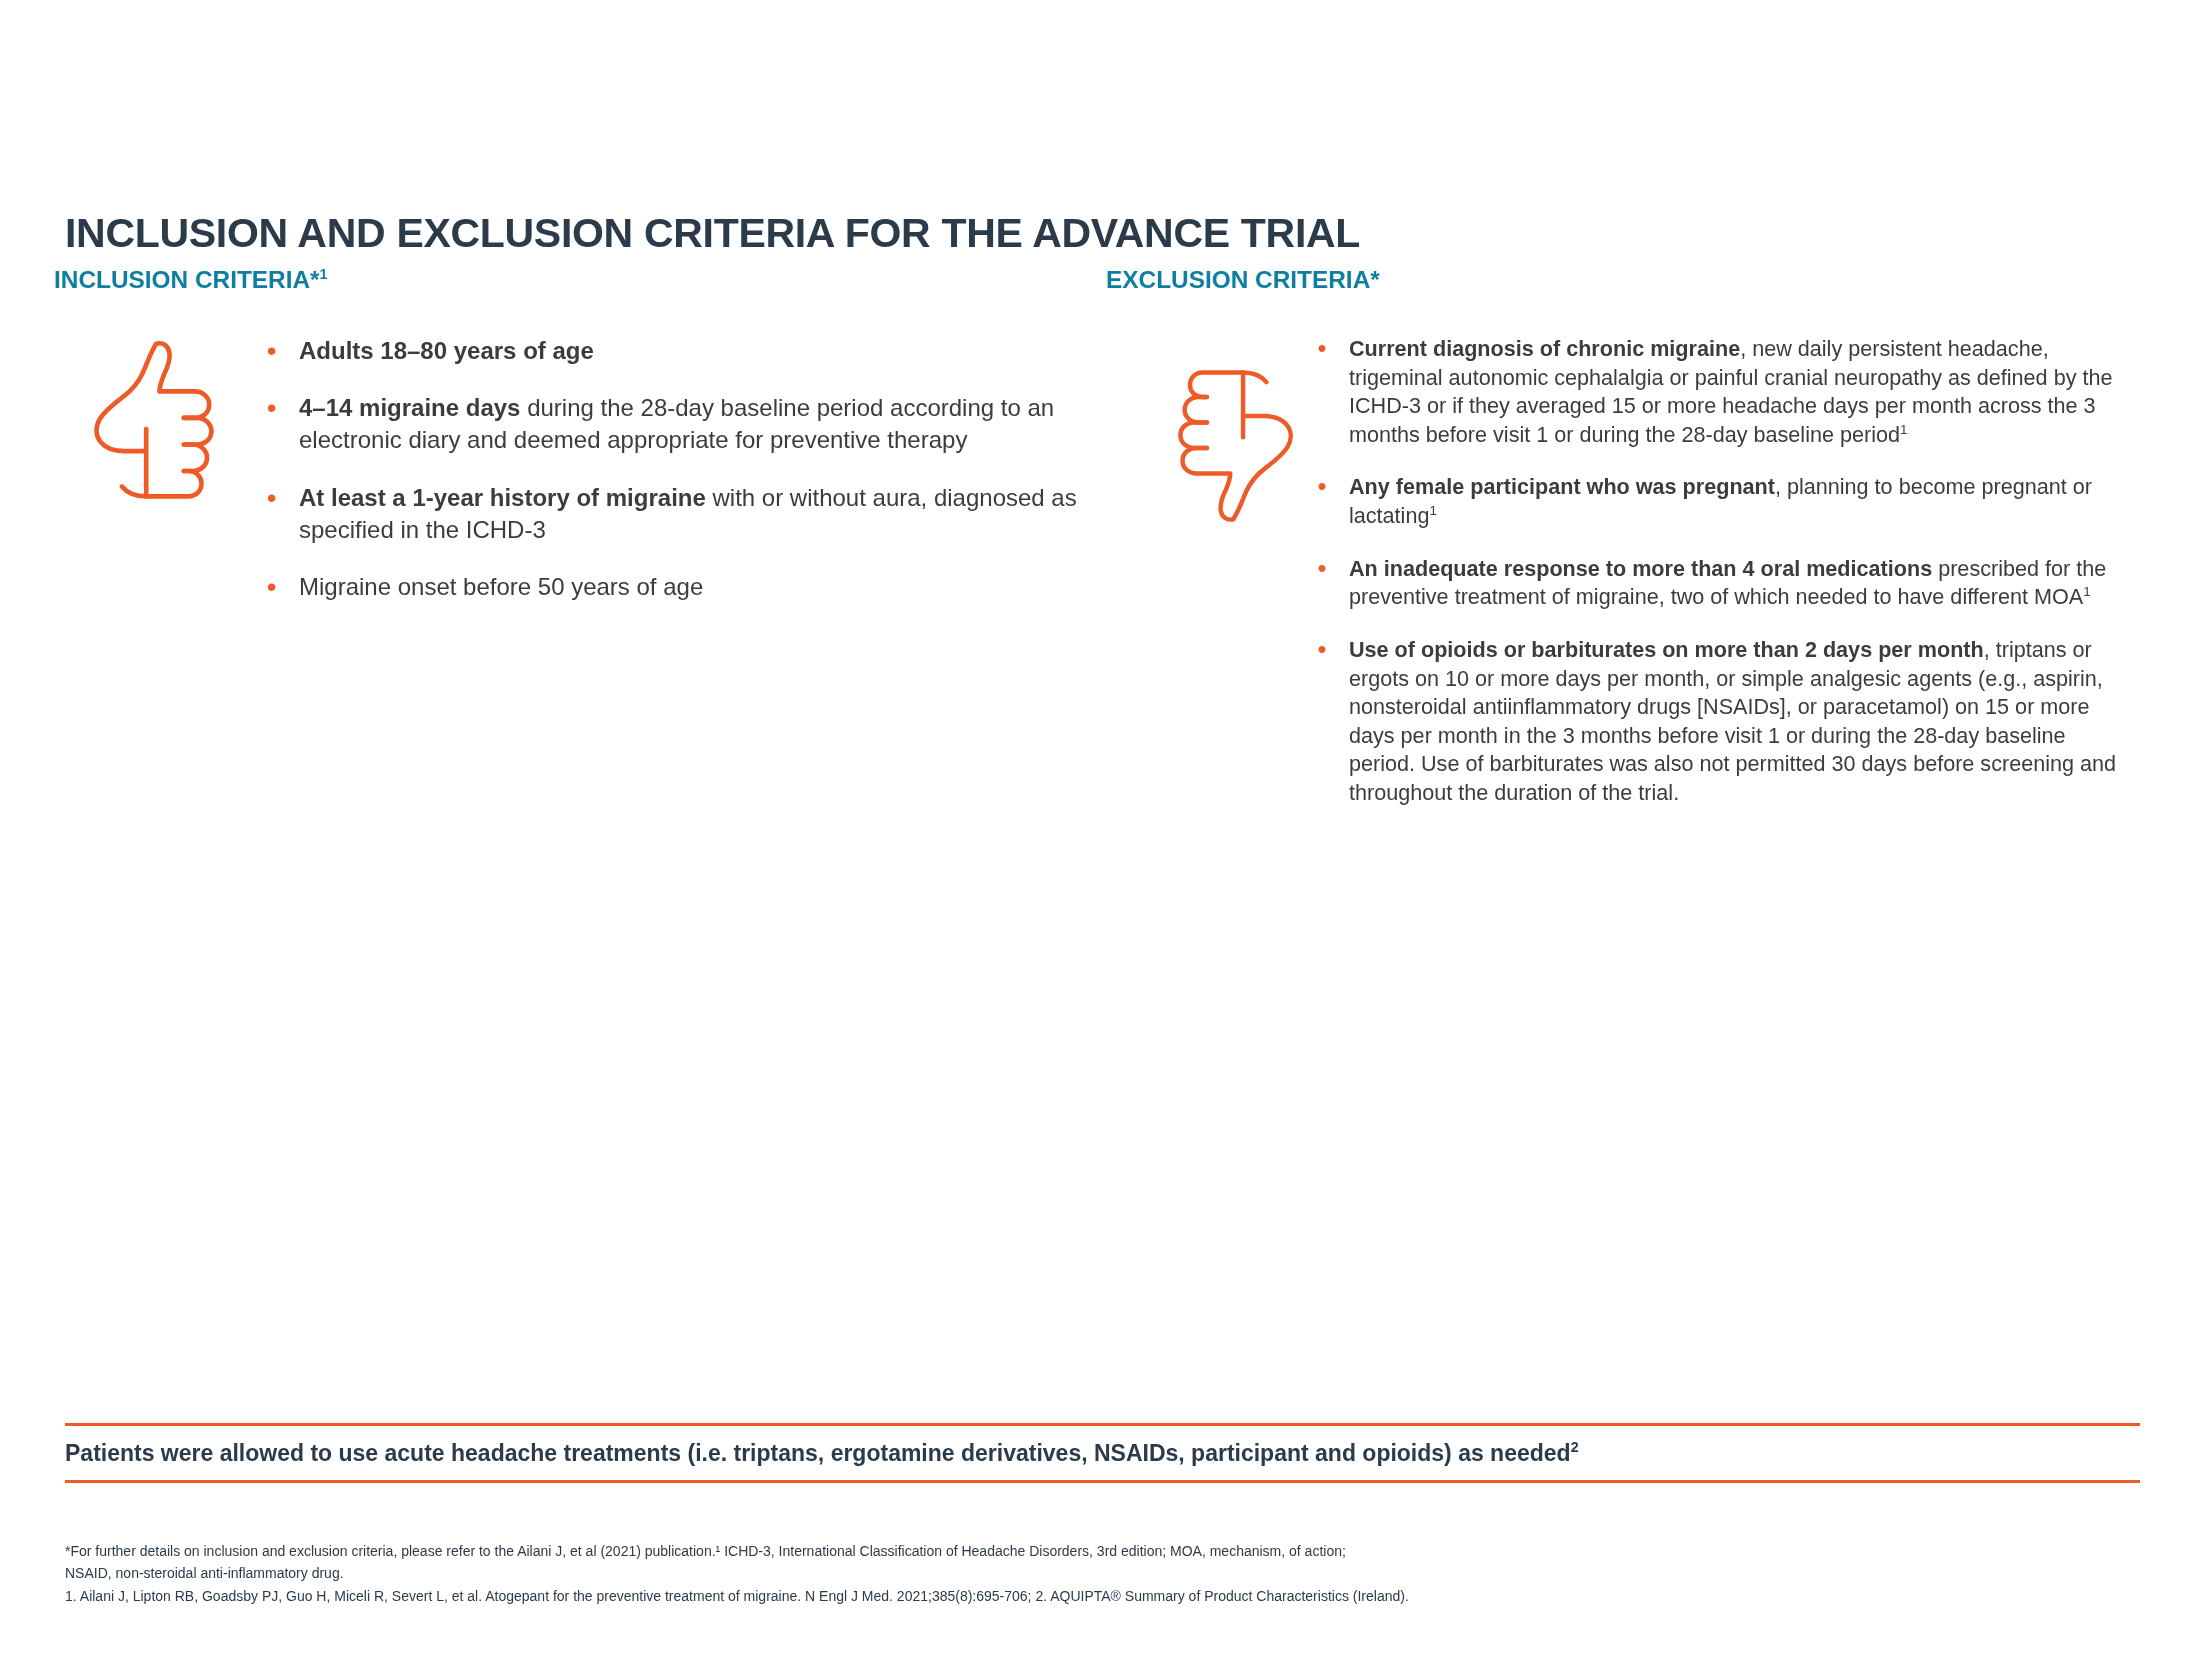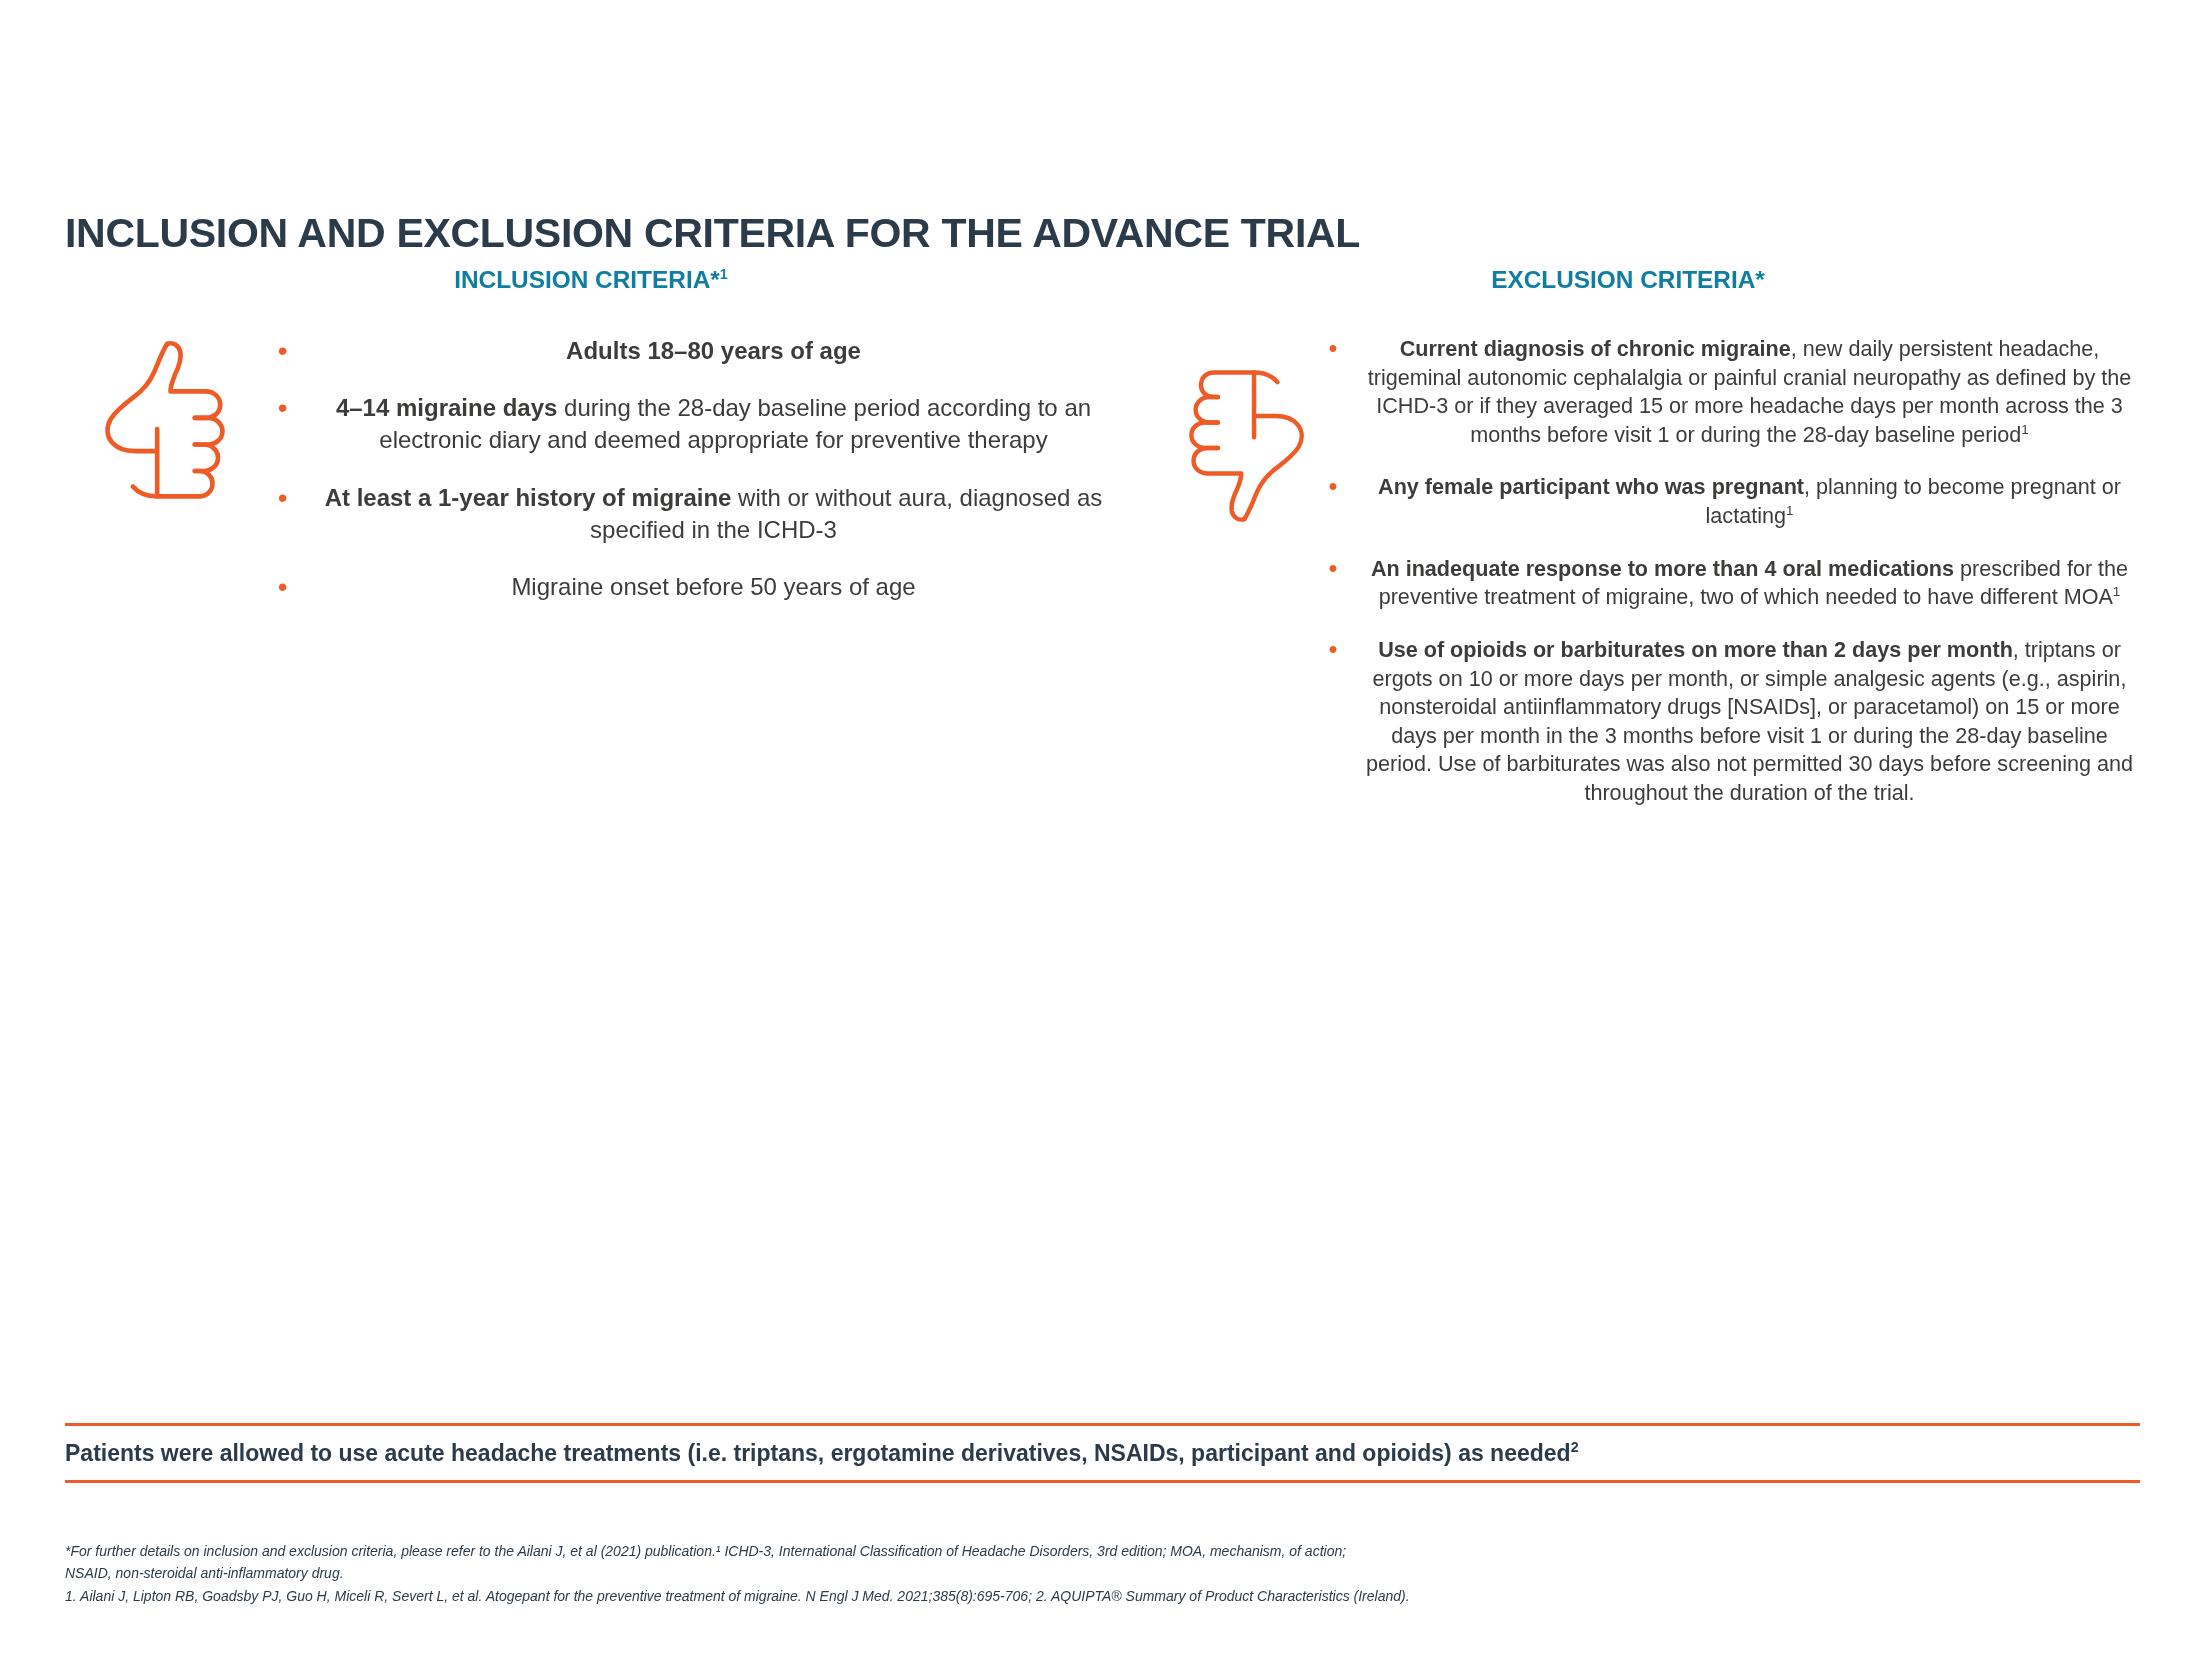--- a/index.html
+++ b/index.html
@@ -33,12 +33,11 @@
   }
   .columns {
     position: absolute;
-    left: 65px;
+    left: 54px;
     top: 266px;
     width: 2075px;
     display: flex;
     gap: 0;
-    text-align: center;
   }
   .col {
     width: 1052px;

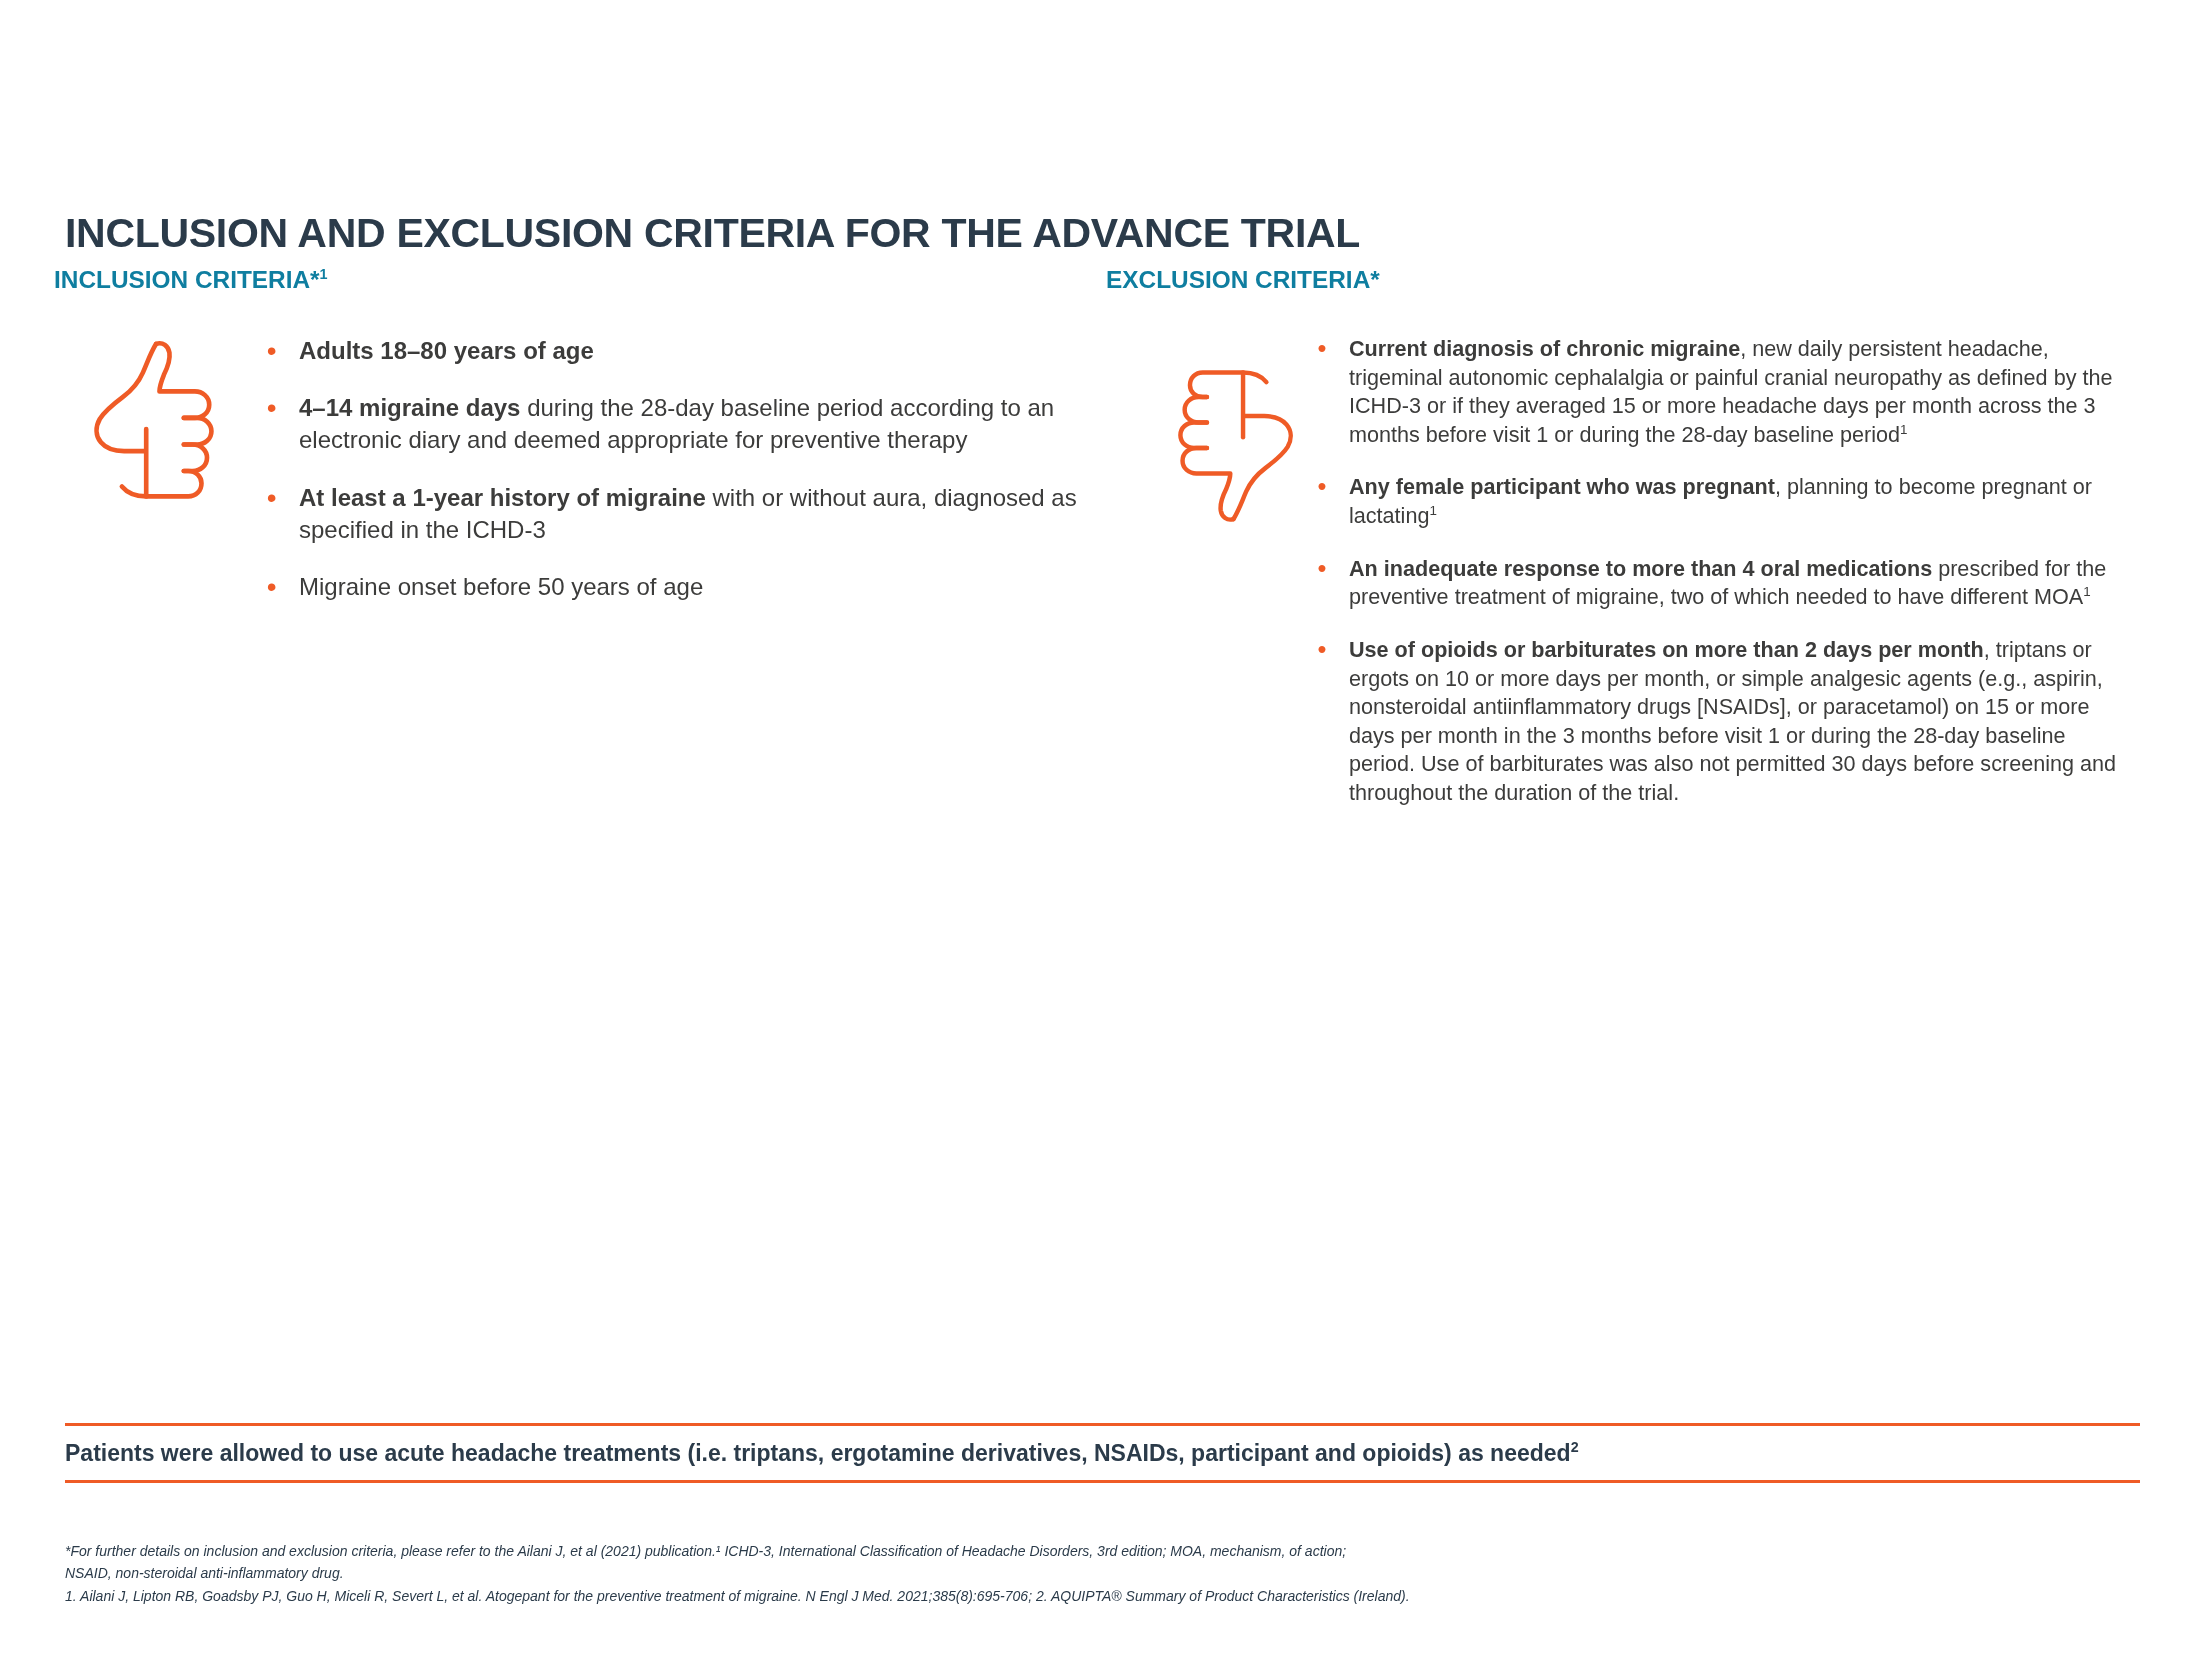--- a/index.html
+++ b/index.html
@@ -144,7 +144,6 @@
   }
   .refs .line {
     margin-bottom: 2.2px;
-    font-style: italic;
   }
   .thumb-svg {
     display: block;

